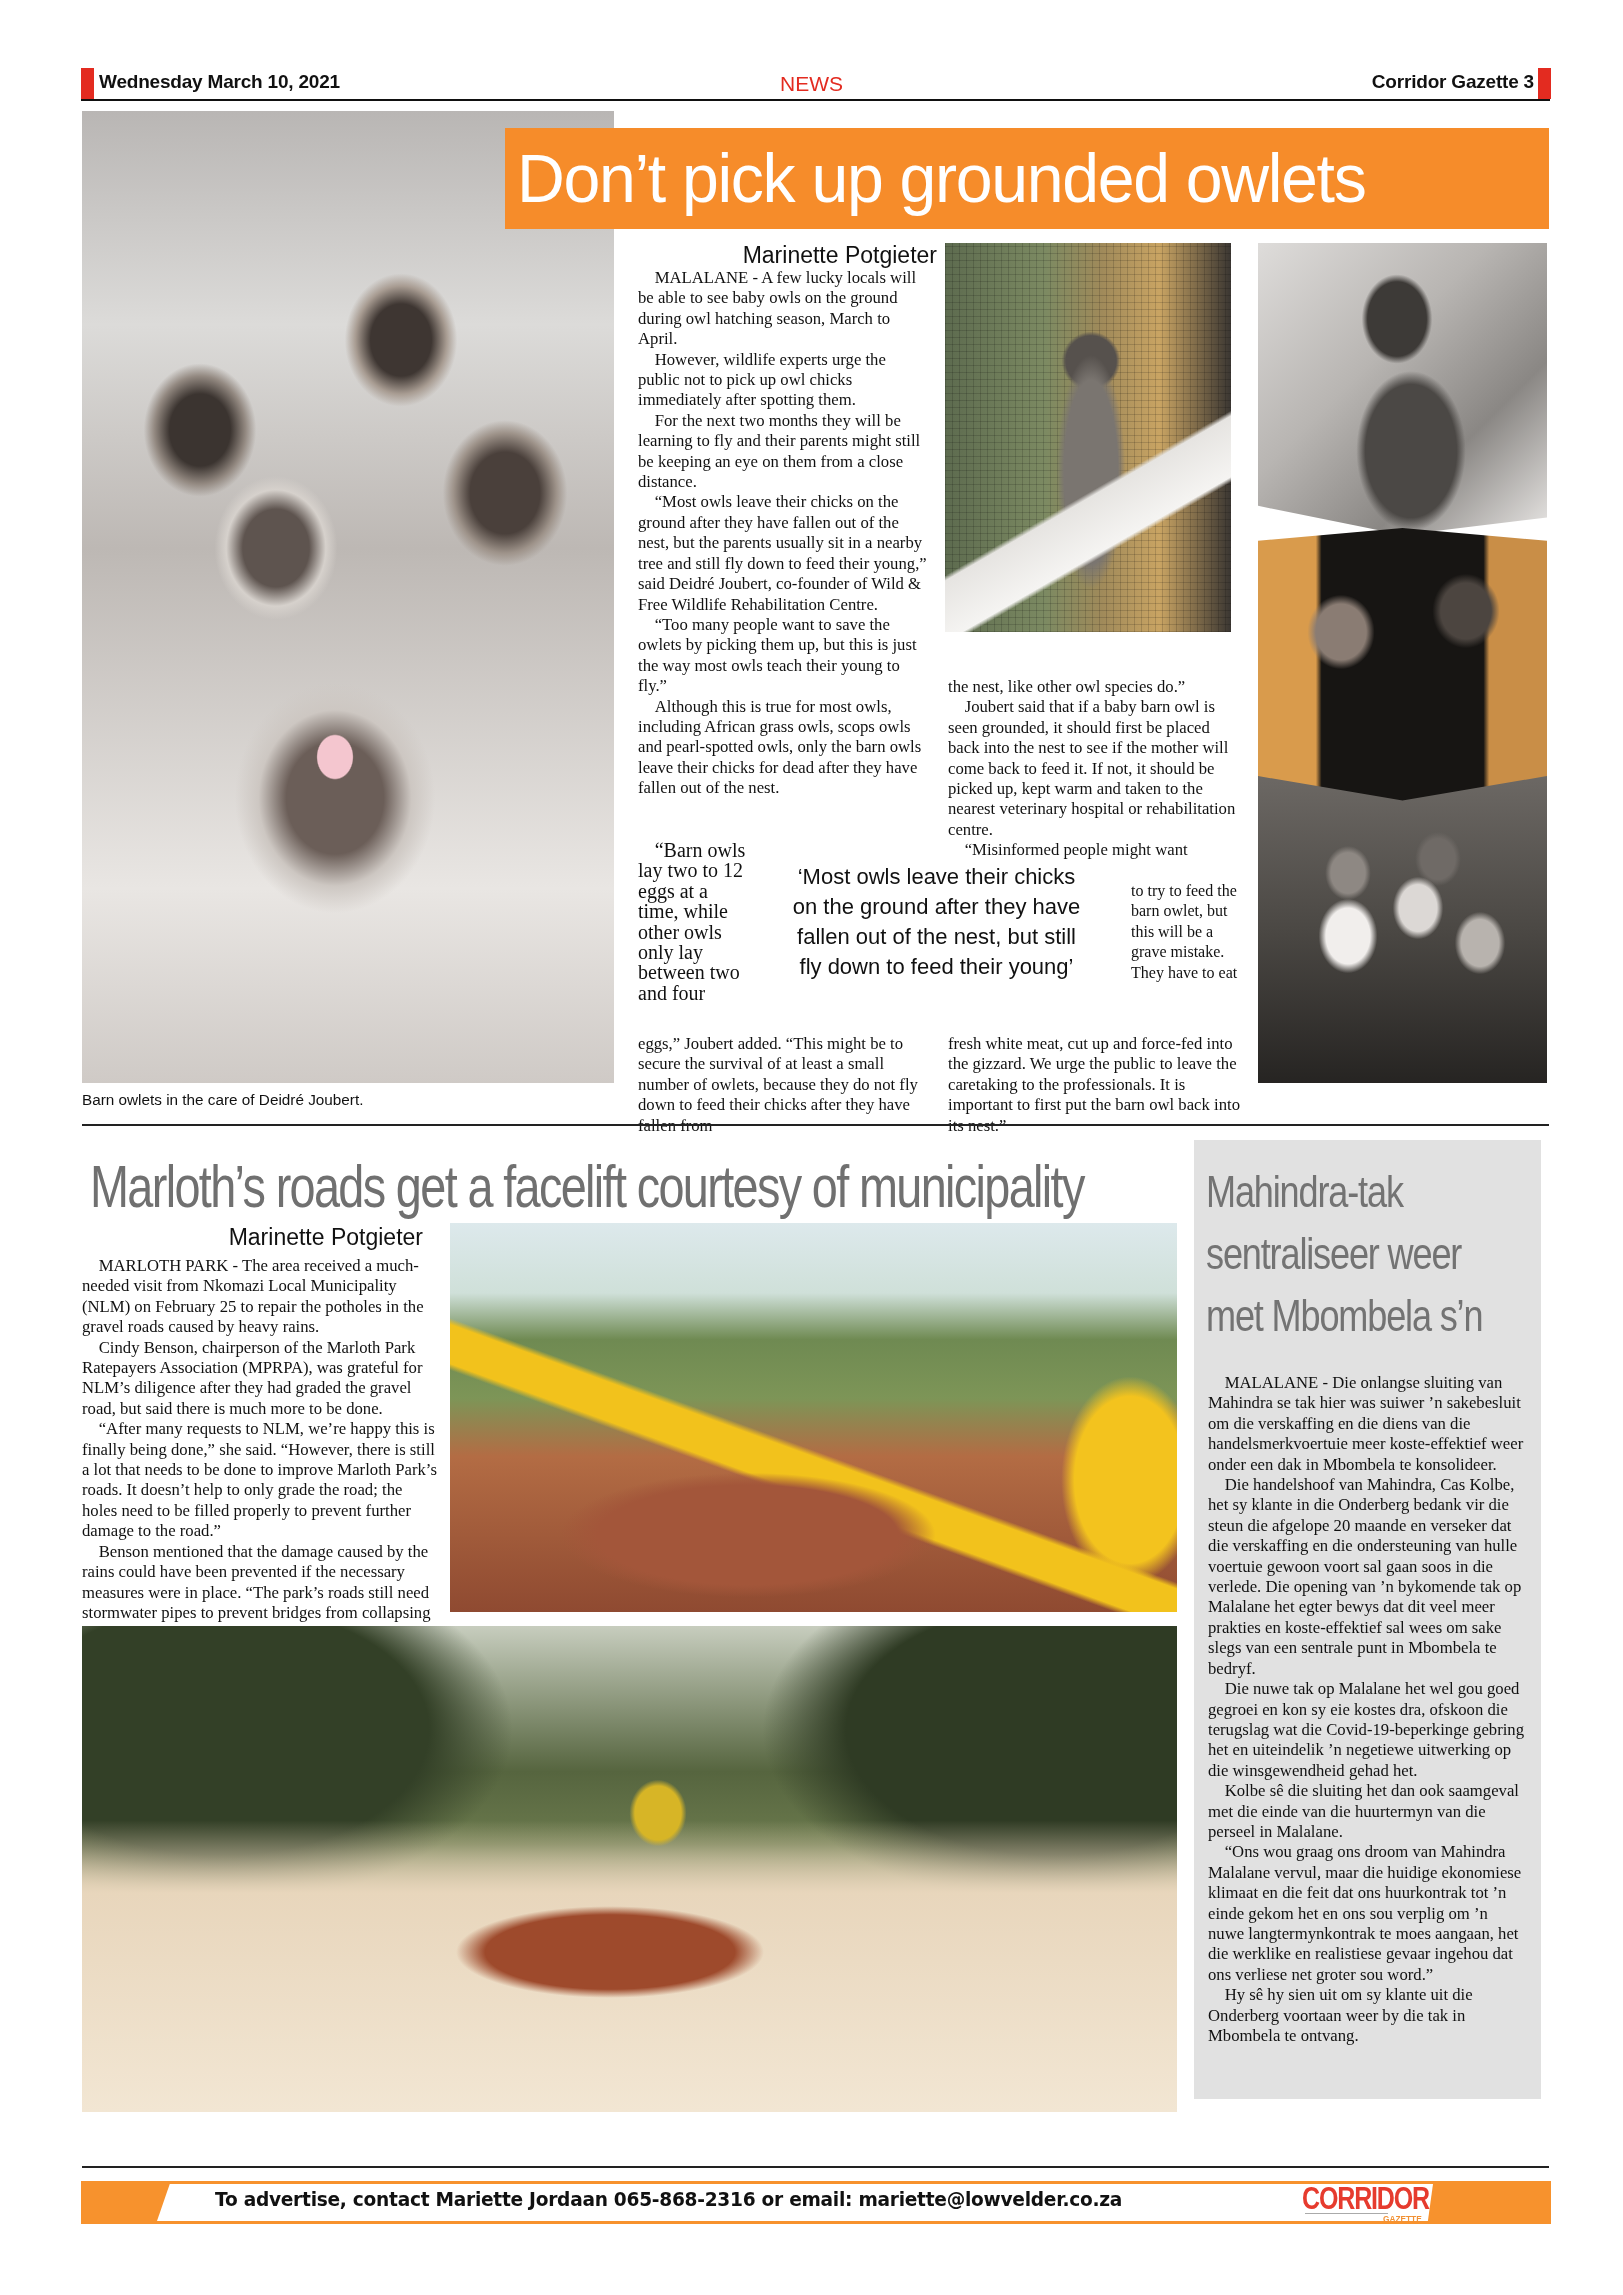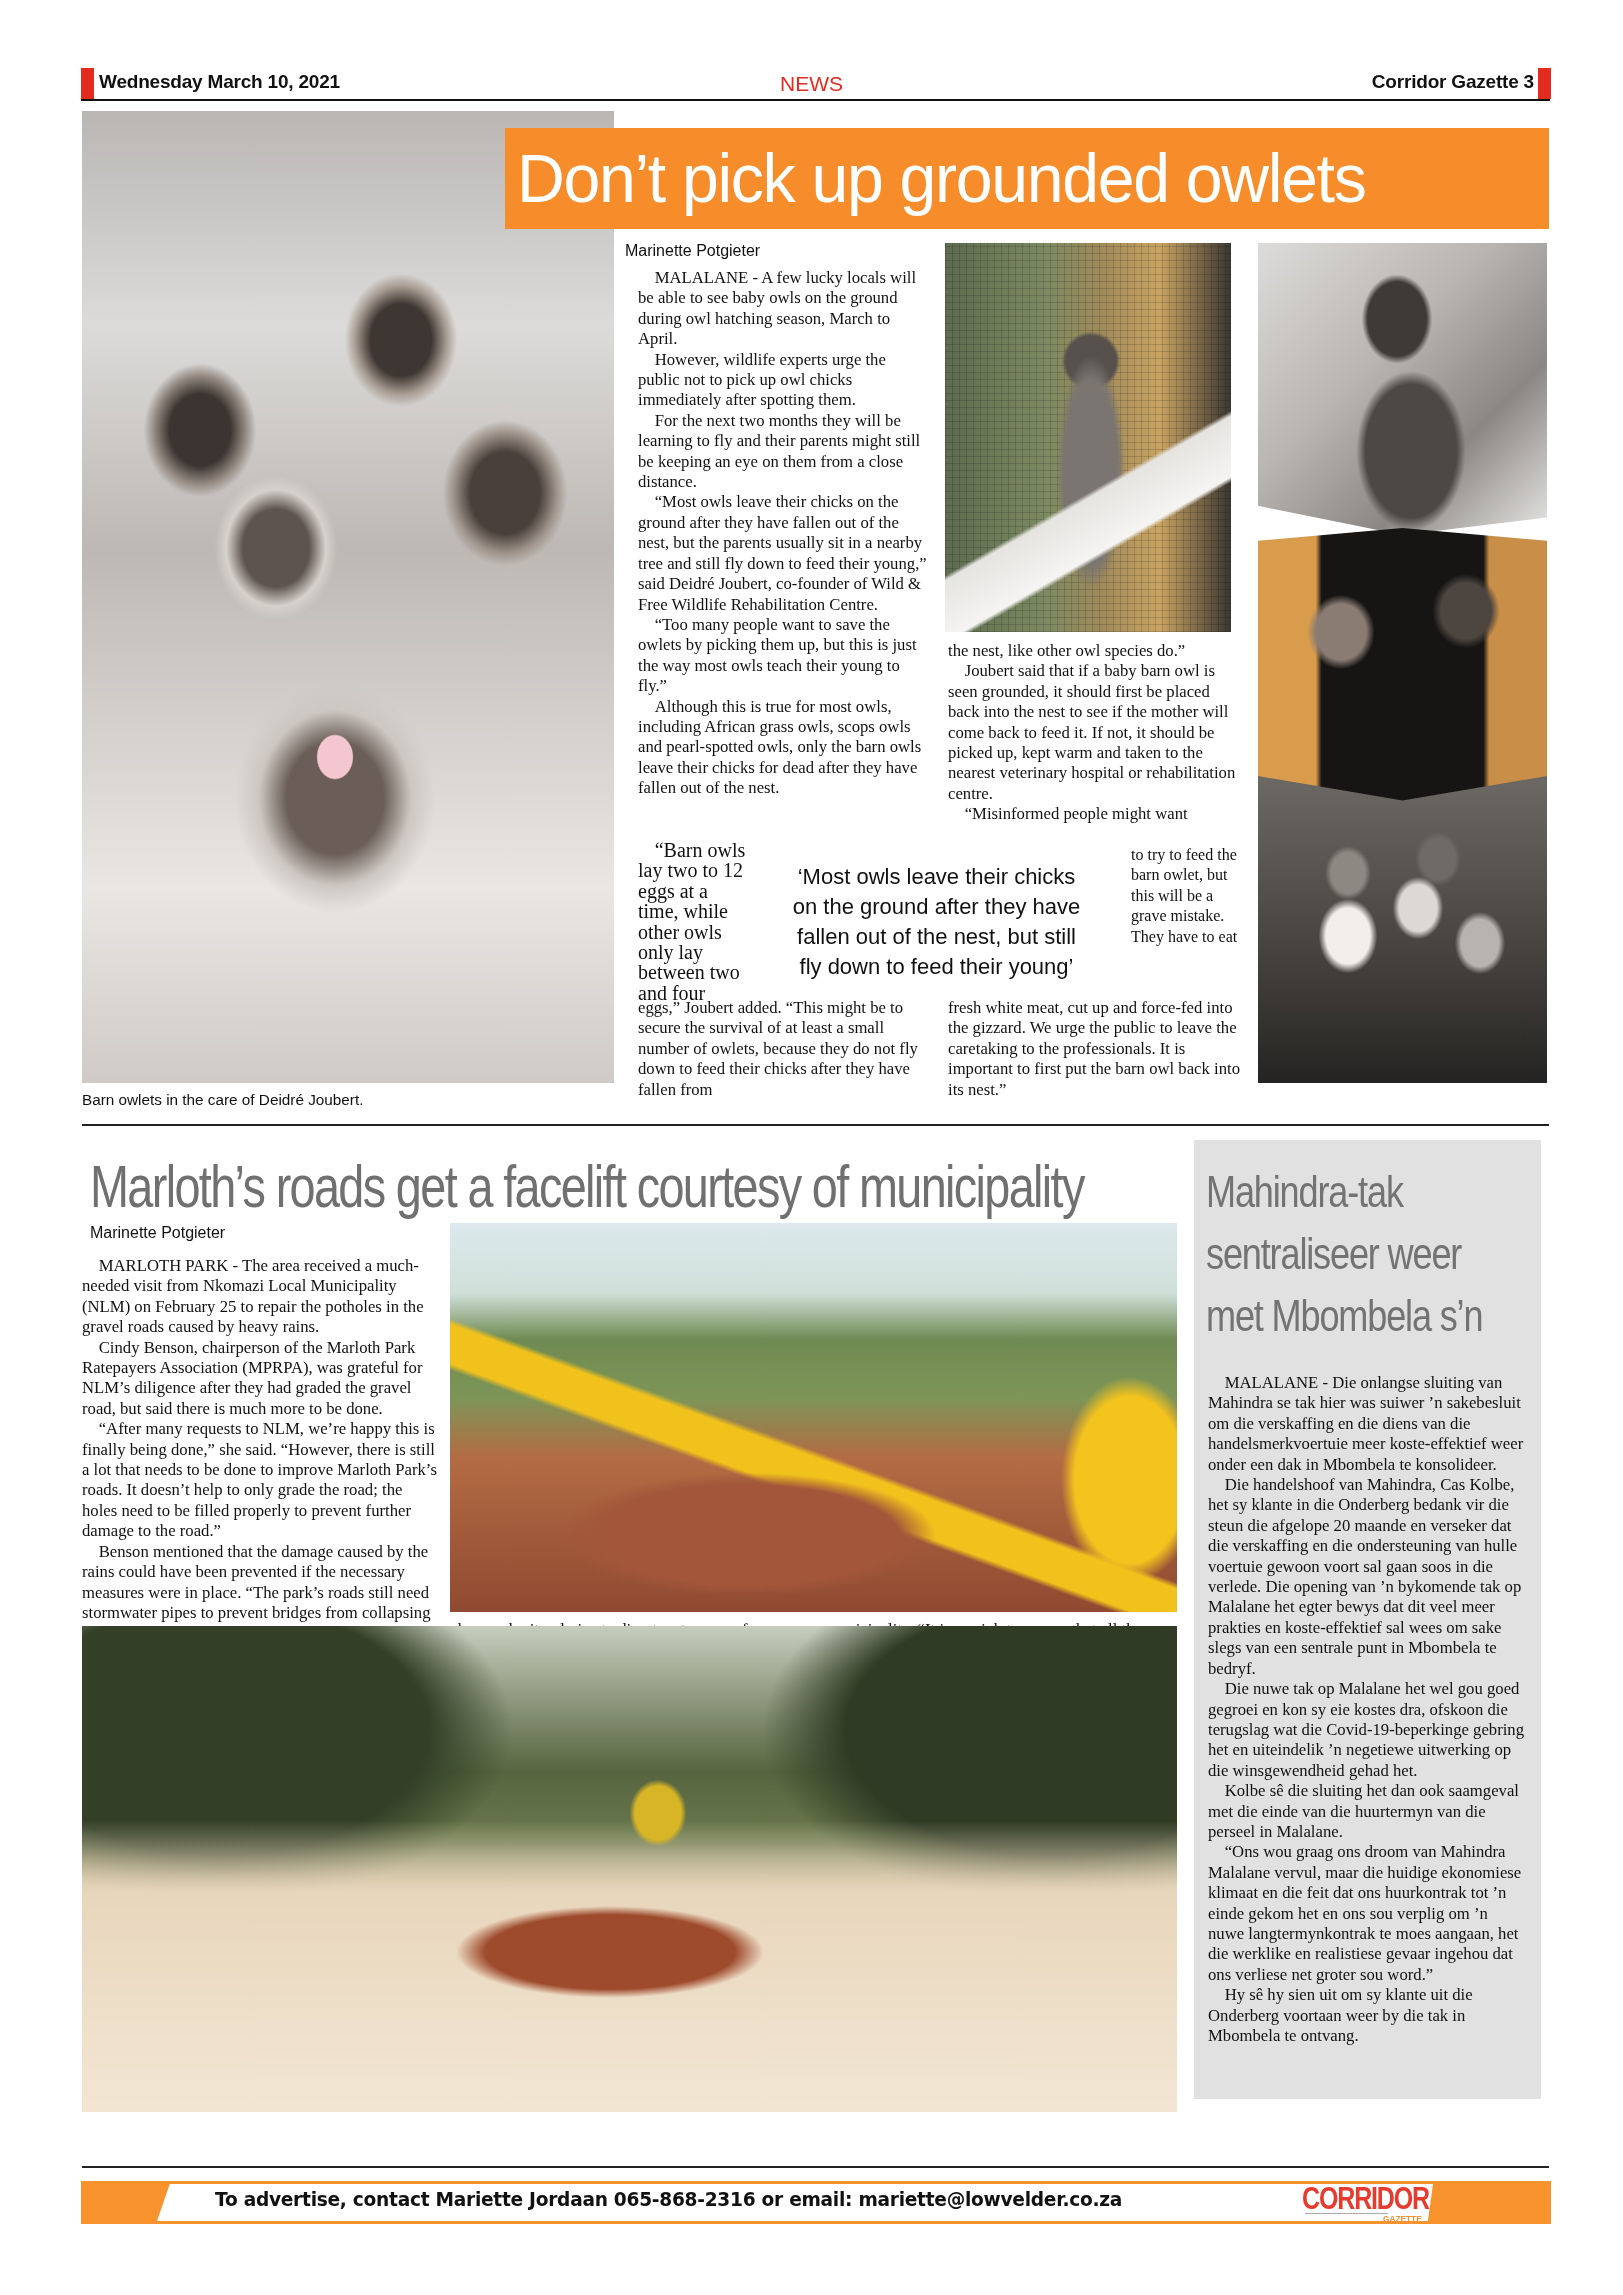--- a/index.html
+++ b/index.html
@@ -89,7 +89,7 @@
   .owl-headline-box { left: 505px; top: 128px; width: 1044px; height: 101px; background: #f68c2a; }
   .owl-headline { left: 517px; top: 132px; width: 1027px; color: #fff; font-family: "Liberation Sans", sans-serif; font-size: 69px; letter-spacing: -1.4px; line-height: 93px; white-space: nowrap; transform: scaleX(0.96); transform-origin: left center; }
 
-  .byline { font-family: "Liberation Sans", sans-serif; font-size: 16px; text-align: left; }
+  .byline { font-family: "Liberation Sans", sans-serif; font-size: 23px; text-align: right; }
 
   .col { font-size: 16.7px; line-height: 20.4px; text-align: left; }
   .col p { text-indent: 16.7px; }

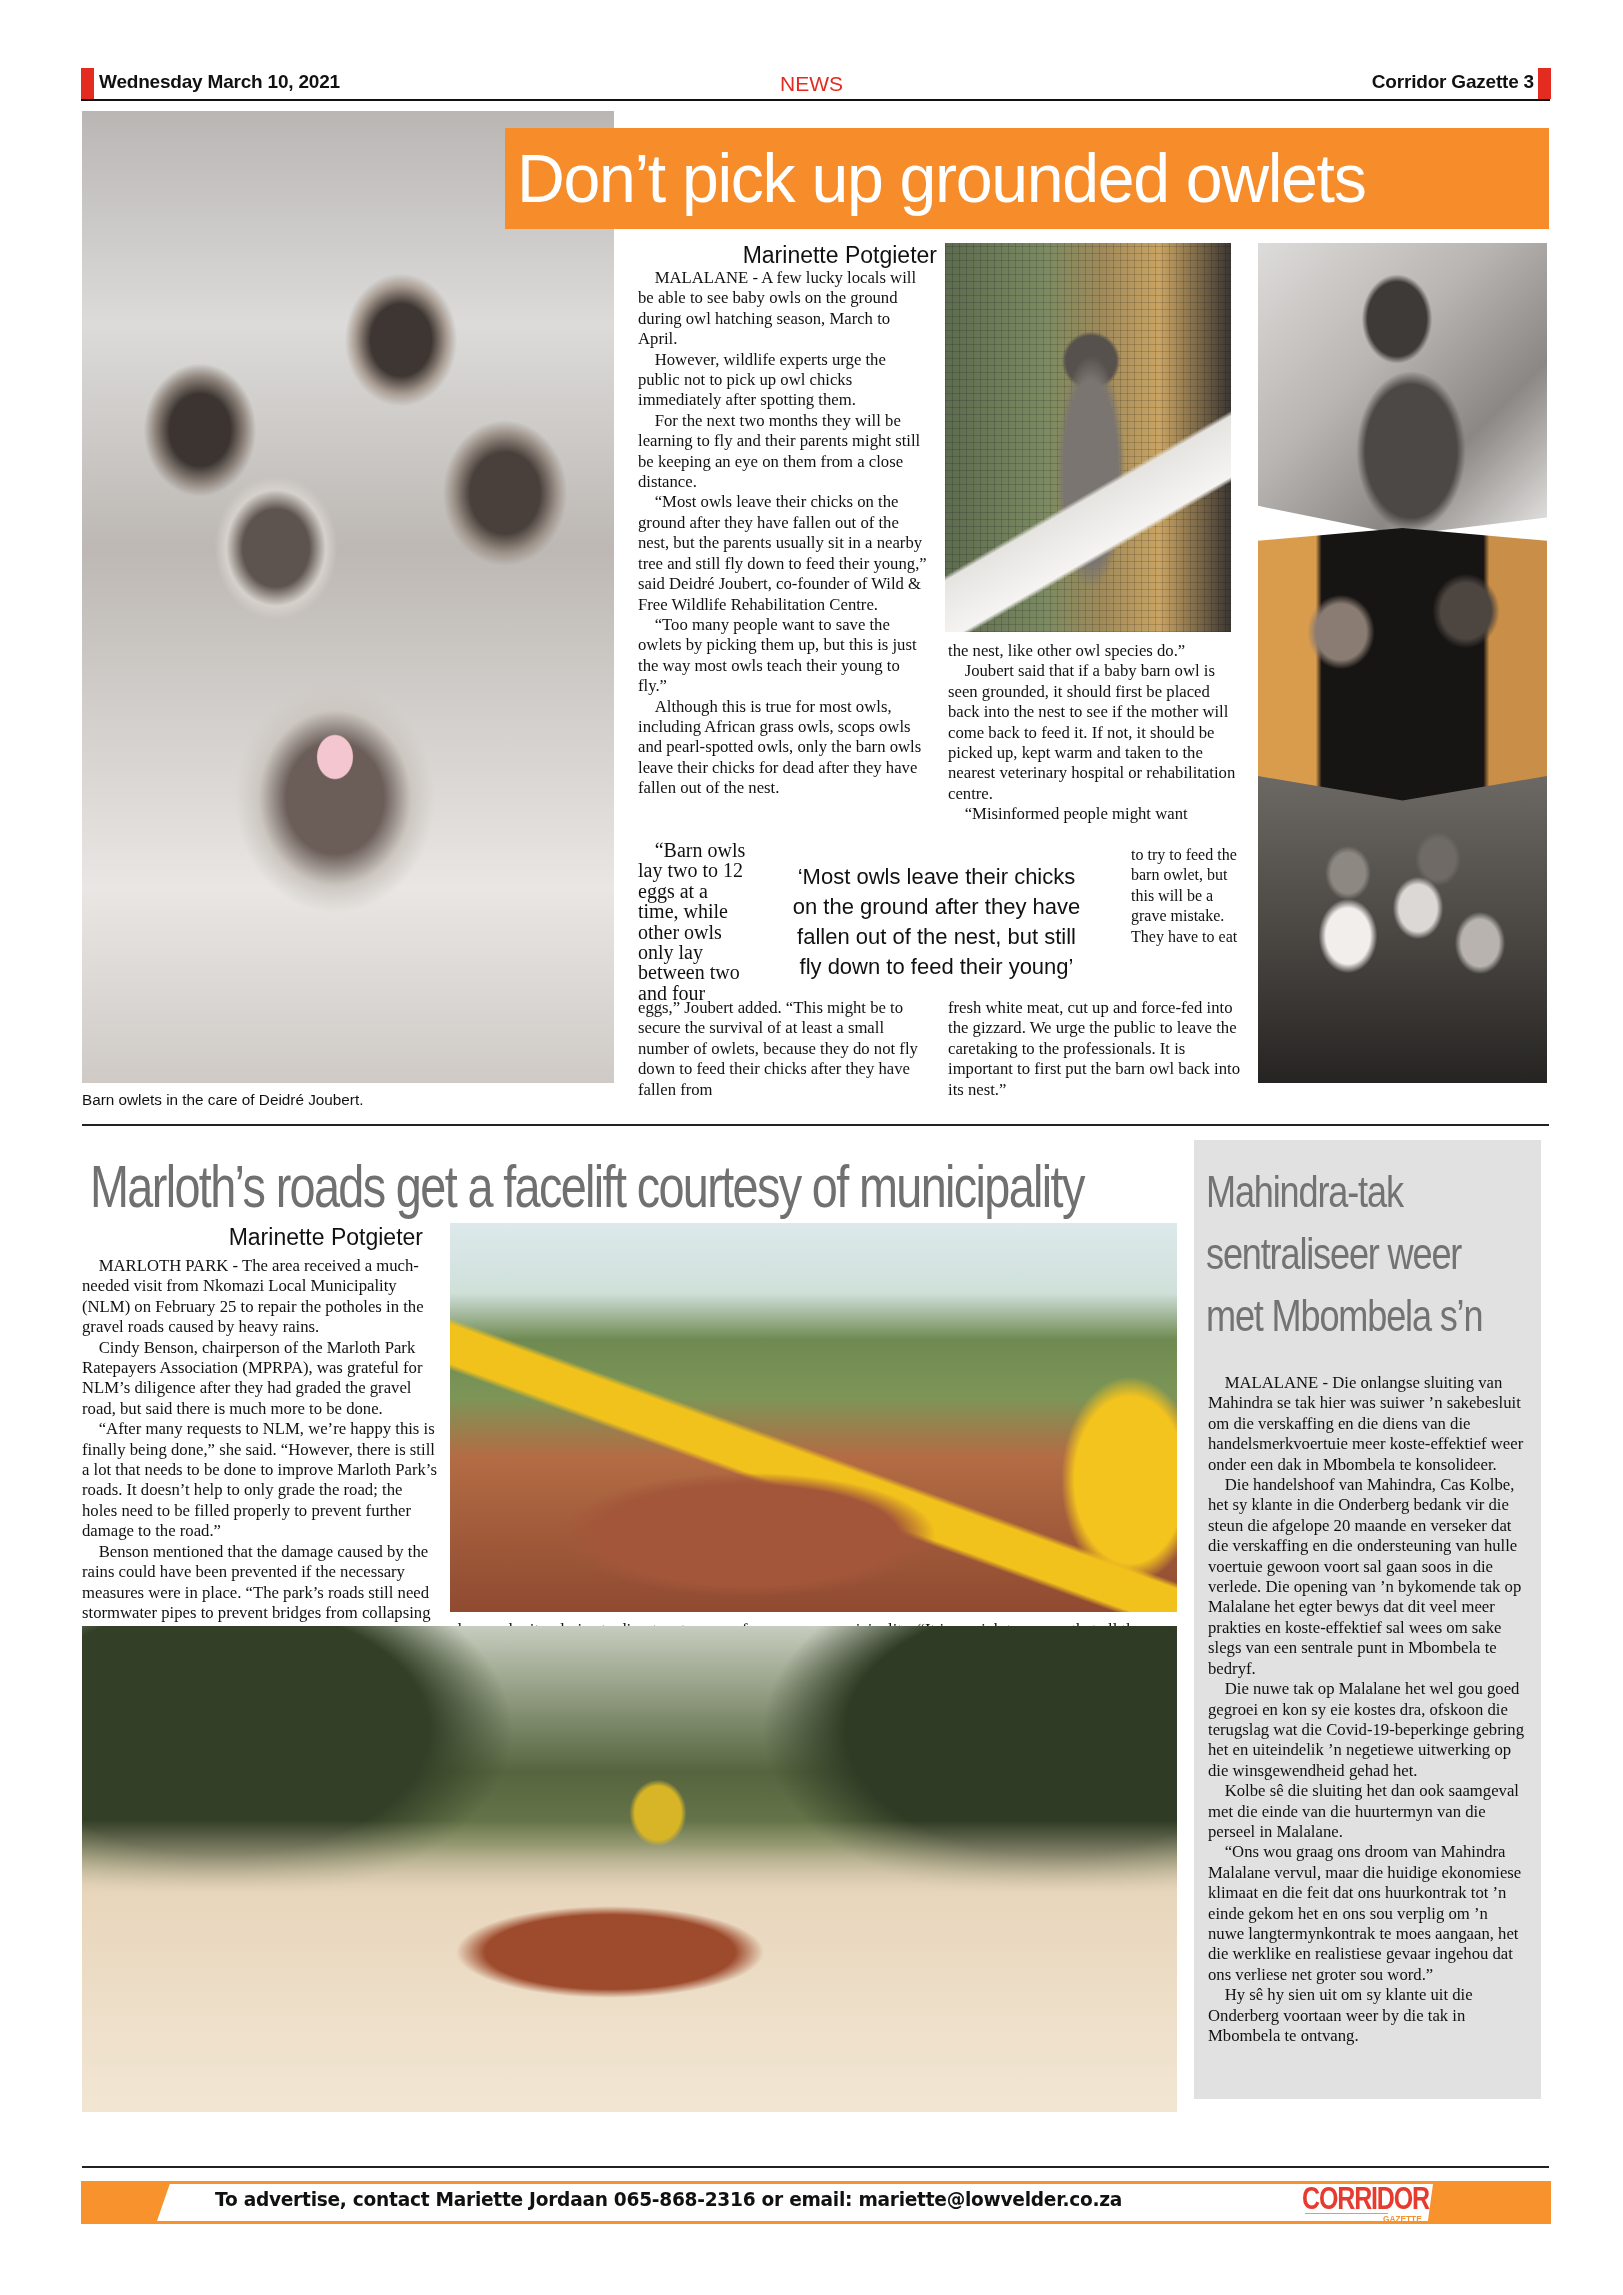--- a/index.html
+++ b/index.html
@@ -93,7 +93,7 @@
 
   .col { font-size: 16.7px; line-height: 20.4px; text-align: left; }
   .col p { text-indent: 16.7px; }
-  .col p.noindent { text-indent: 0; }
+  .col p.noindent { text-indent: 0; margin-top: 36px; }
 
   .caption { font-family: "Liberation Sans", sans-serif; font-size: 15.3px; }
 

